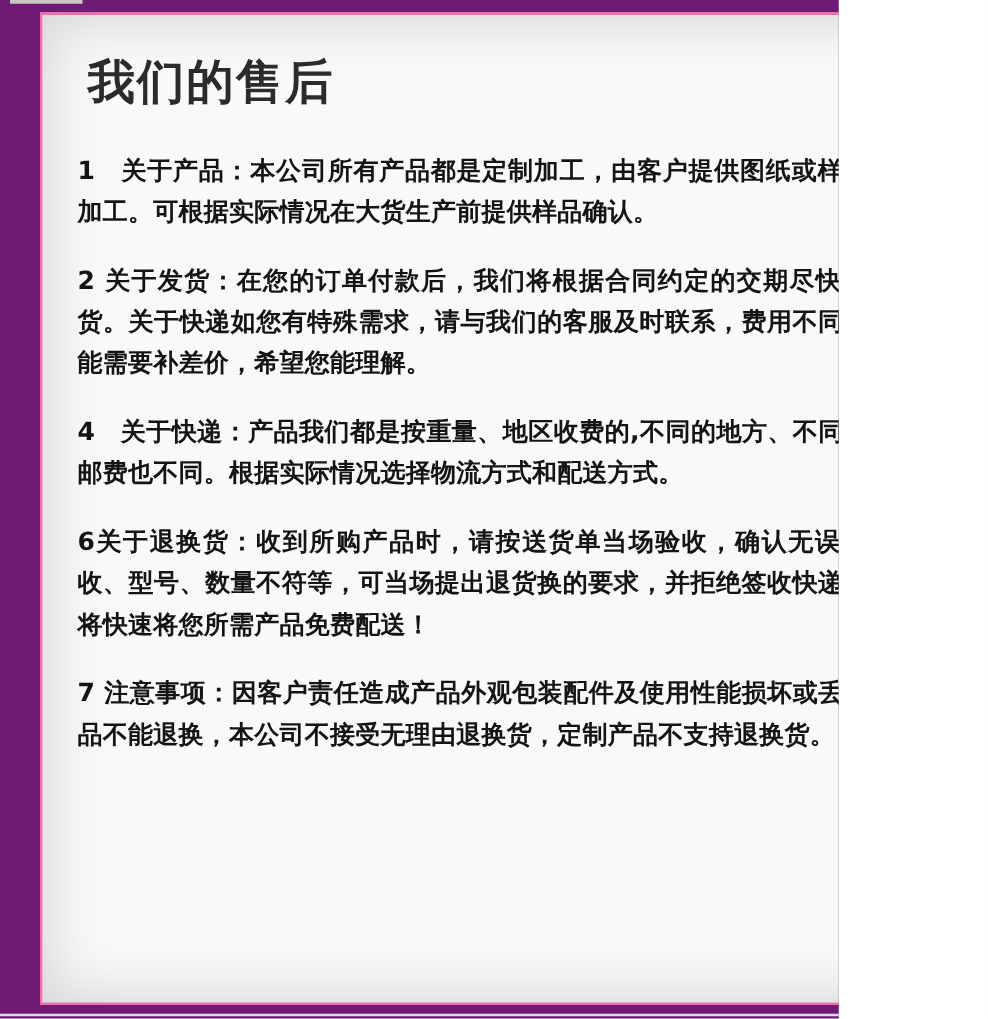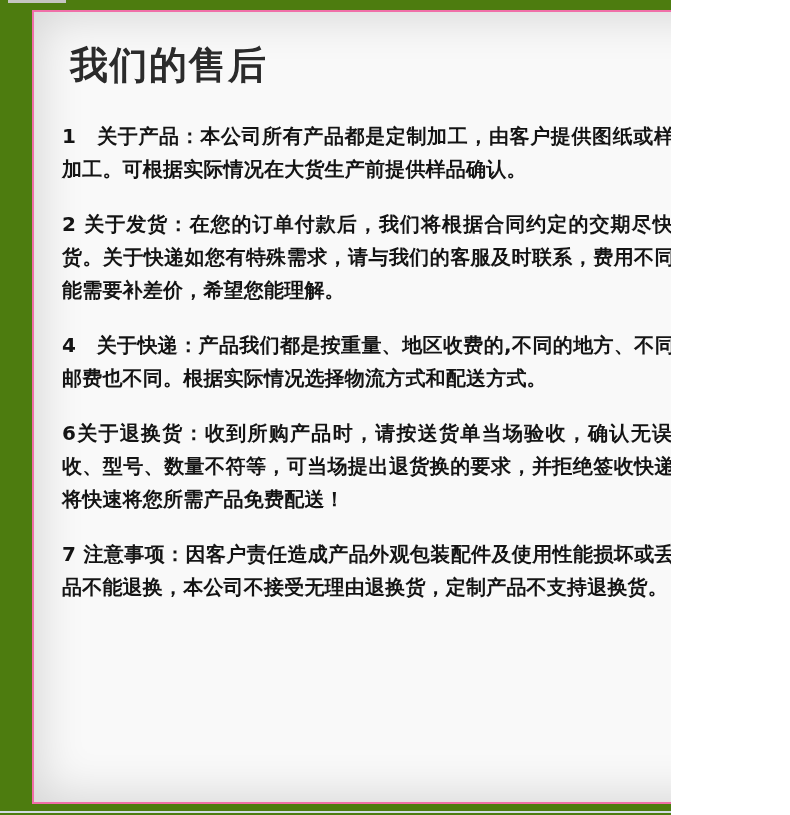--- a/index.html
+++ b/index.html
@@ -12,7 +12,7 @@
     position: relative;
     width: 671px;
     height: 815px;
-    background: #4d7c0f;
+    background: #701a75;
     overflow: hidden;
   }
   

